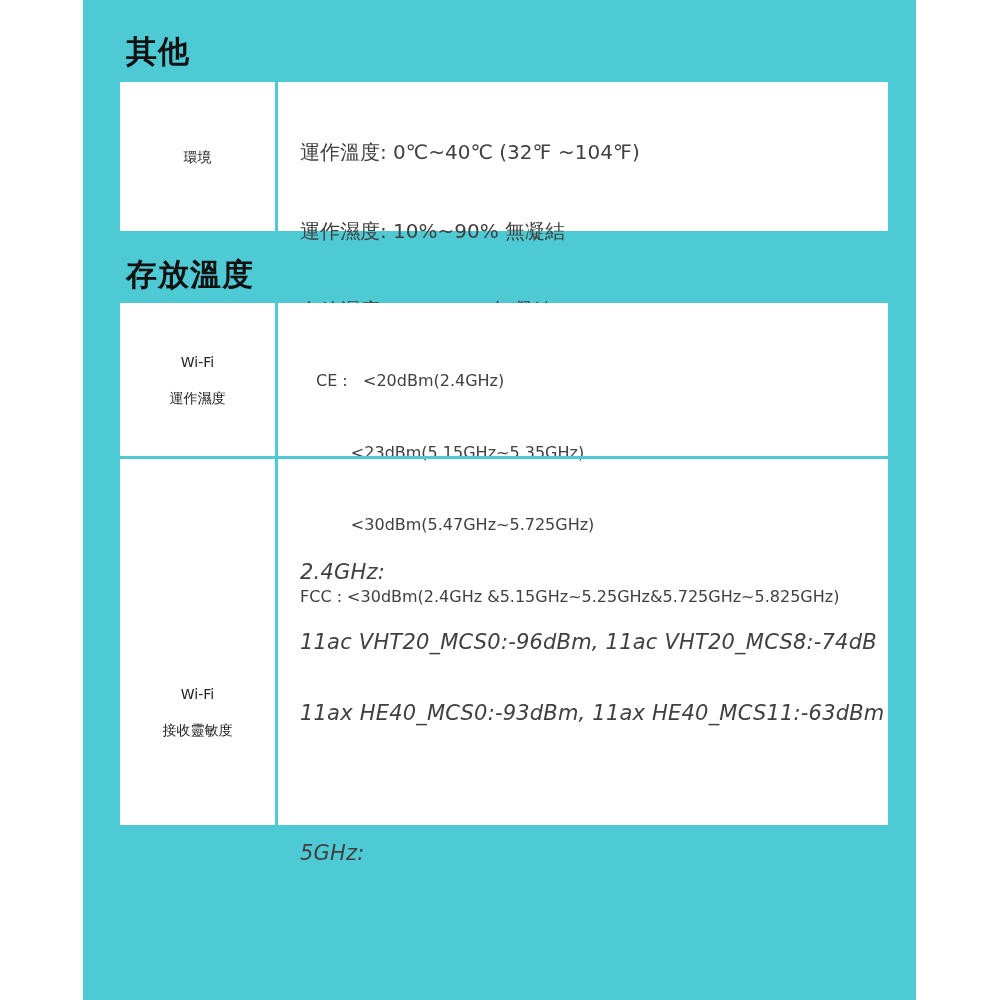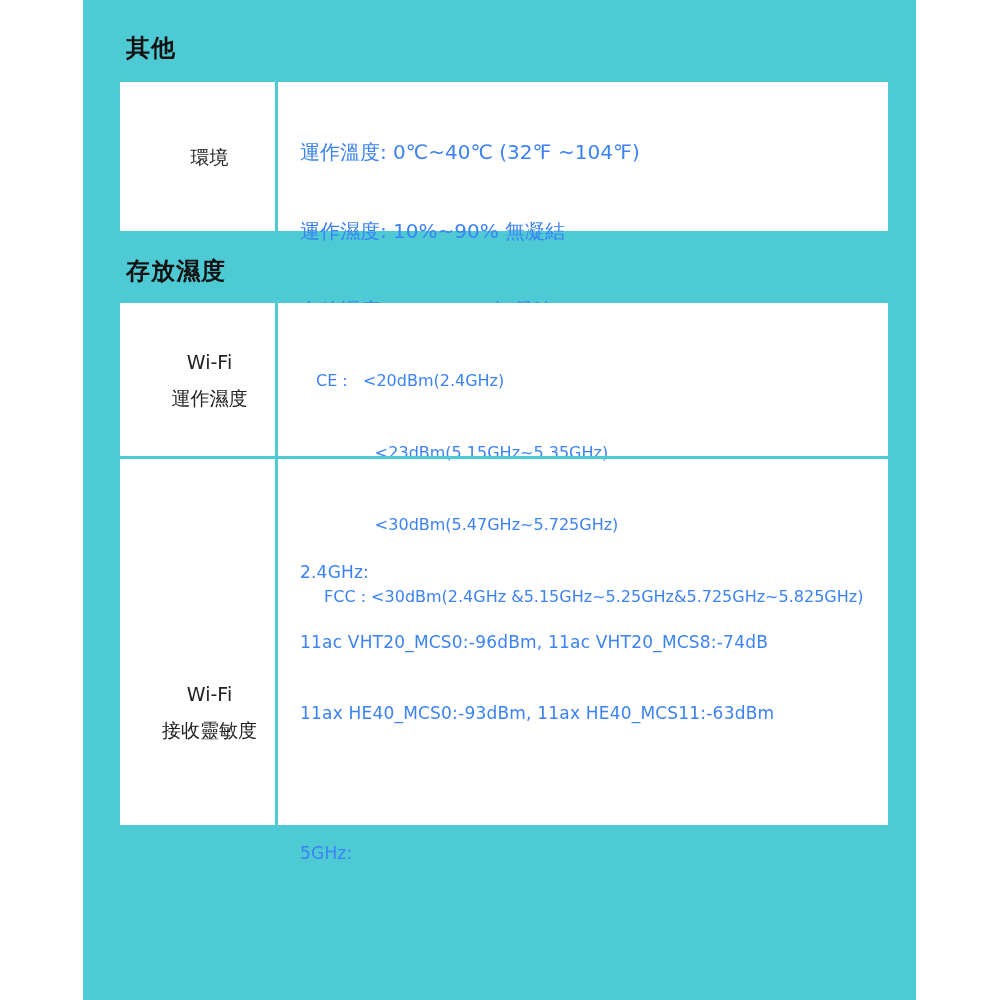--- a/index.html
+++ b/index.html
@@ -26,7 +26,7 @@
     .section-title {
       position: absolute;
       left: 126px;
-      font-size: 24px;
+      font-size: 31px;
       font-weight: bold;
       color: #111111;
       letter-spacing: 1px;

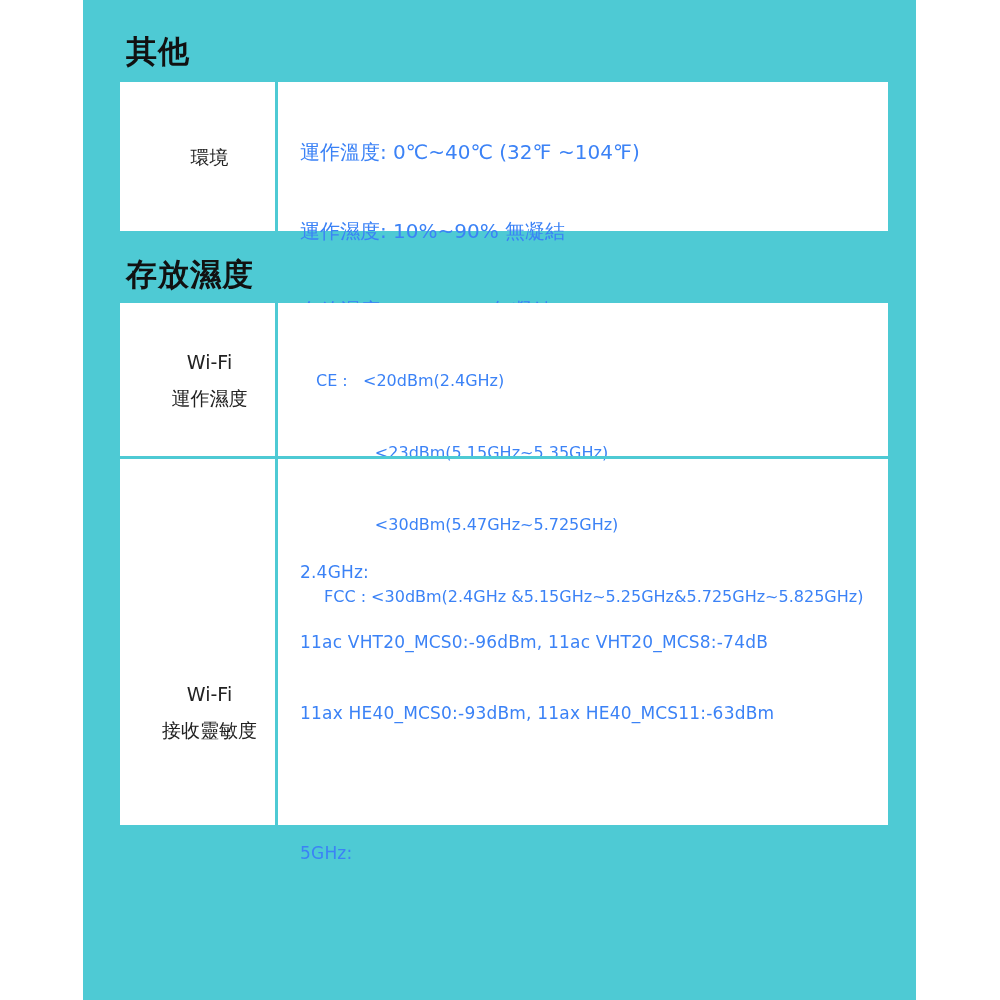--- a/index.html
+++ b/index.html
@@ -45,7 +45,7 @@
     }
     .row-label {
       position: absolute;
-      left: 12px;
+      left: 0;
       top: 0;
       width: 155px;
       height: 100%;
@@ -54,7 +54,7 @@
       align-items: center;
       justify-content: center;
       text-align: center;
-      font-size: 19px;
+      font-size: 14px;
       line-height: 36px;
       color: #222222;
     }

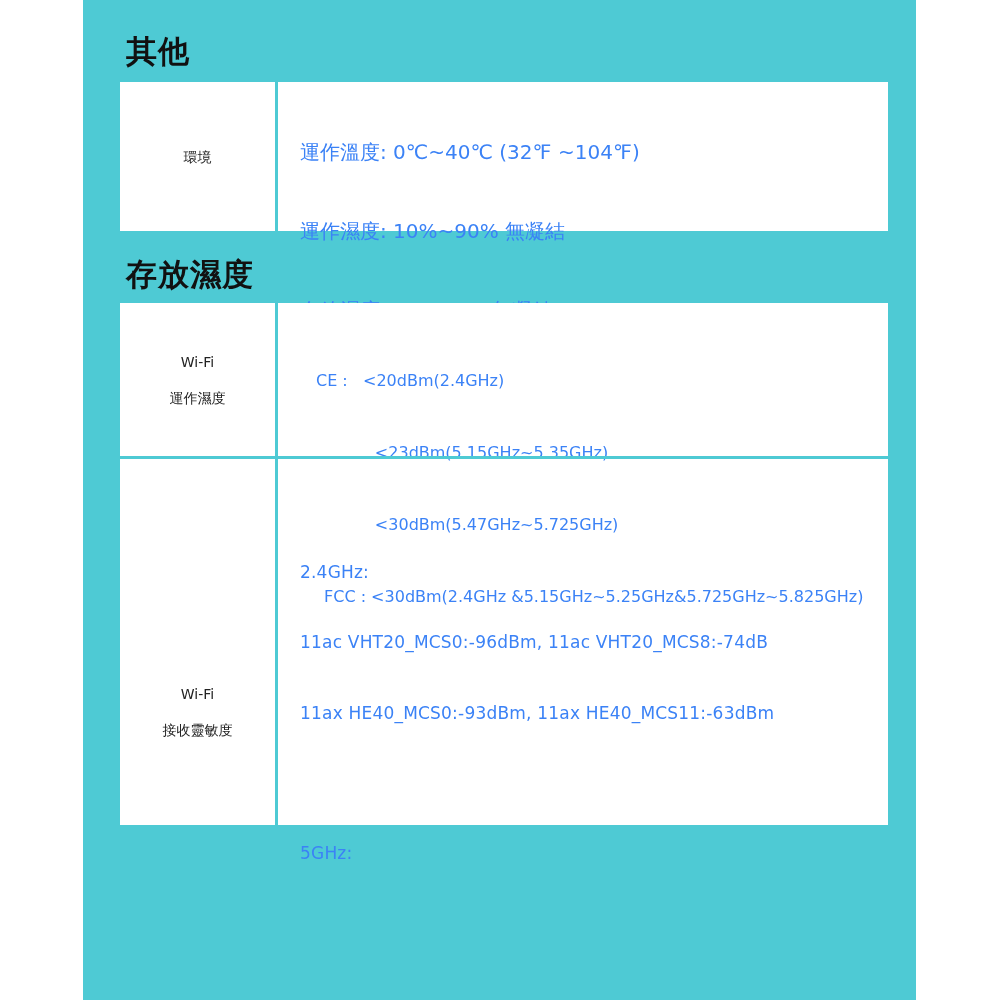--- a/index.html
+++ b/index.html
@@ -79,7 +79,7 @@
       top: 0;
       right: 10px;
       font-size: 19px;
-      color: #3b82f6;
+      color: #404040;
       white-space: pre;
     }
     .env-line {

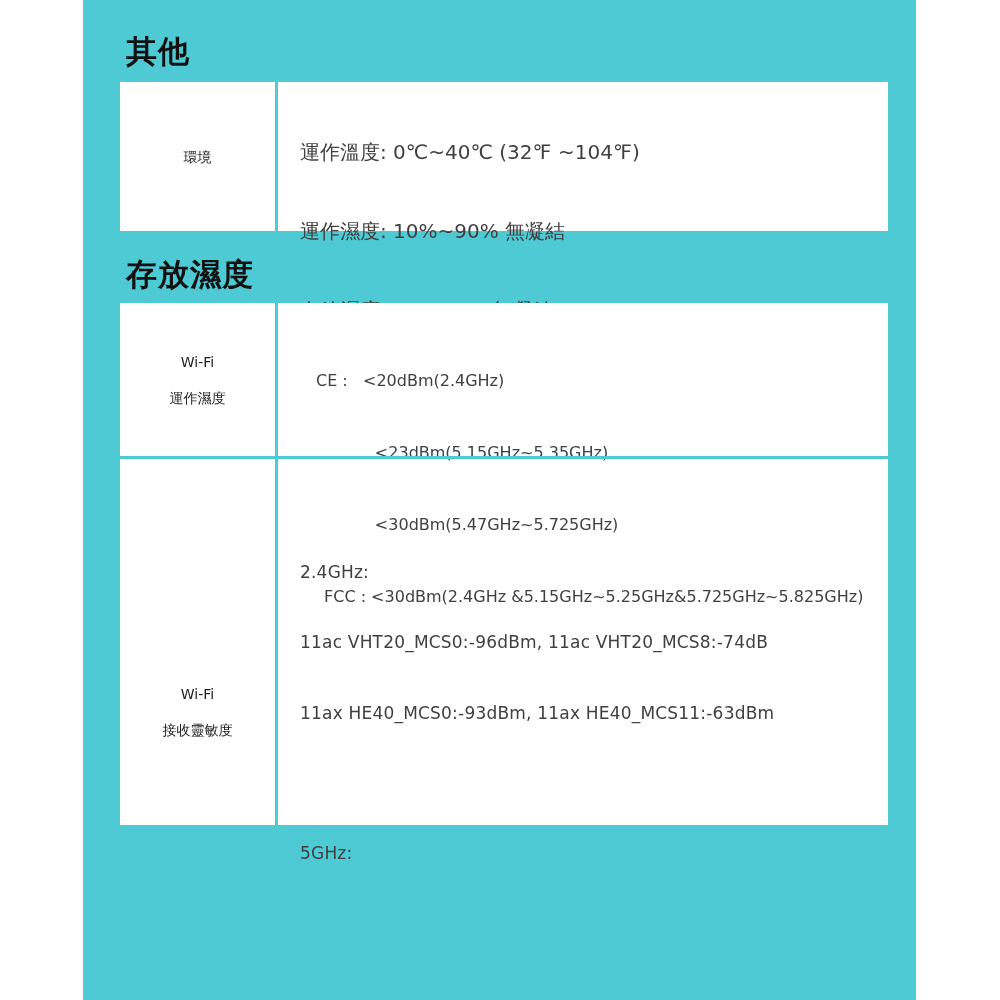--- a/index.html
+++ b/index.html
@@ -125,7 +125,7 @@
   </div>
 </div>
 
-<div class="section-title" style="top:259px;">存放濕度</div>
+<div class="section-title" style="top:259px;">存放溫度</div>
 
 <div class="card" style="top:303px; height:522px;">
   <div class="v-divider"></div>

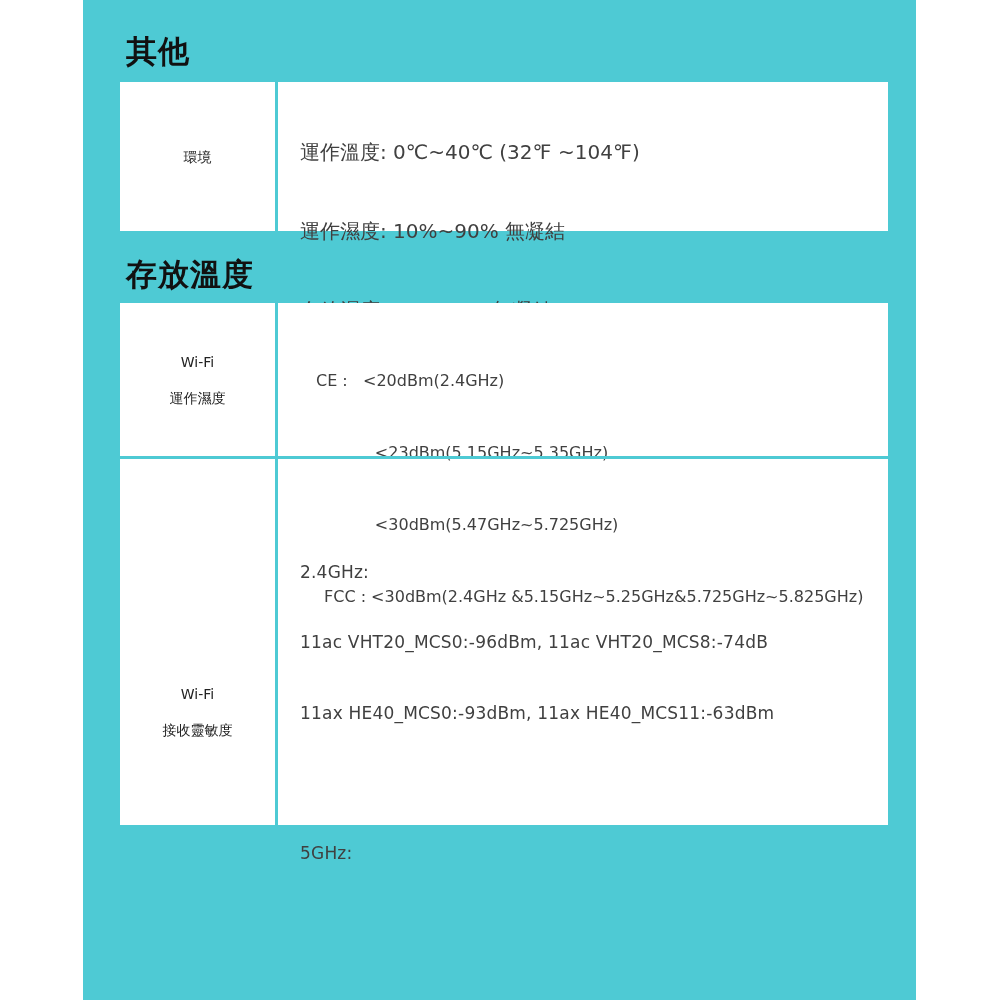--- a/index.html
+++ b/index.html
@@ -92,7 +92,6 @@
       line-height: 28px;
       font-size: 16px;
       white-space: pre;
-      margin-left: 24px;
     }
     .sens-line {
       height: 26.4px;

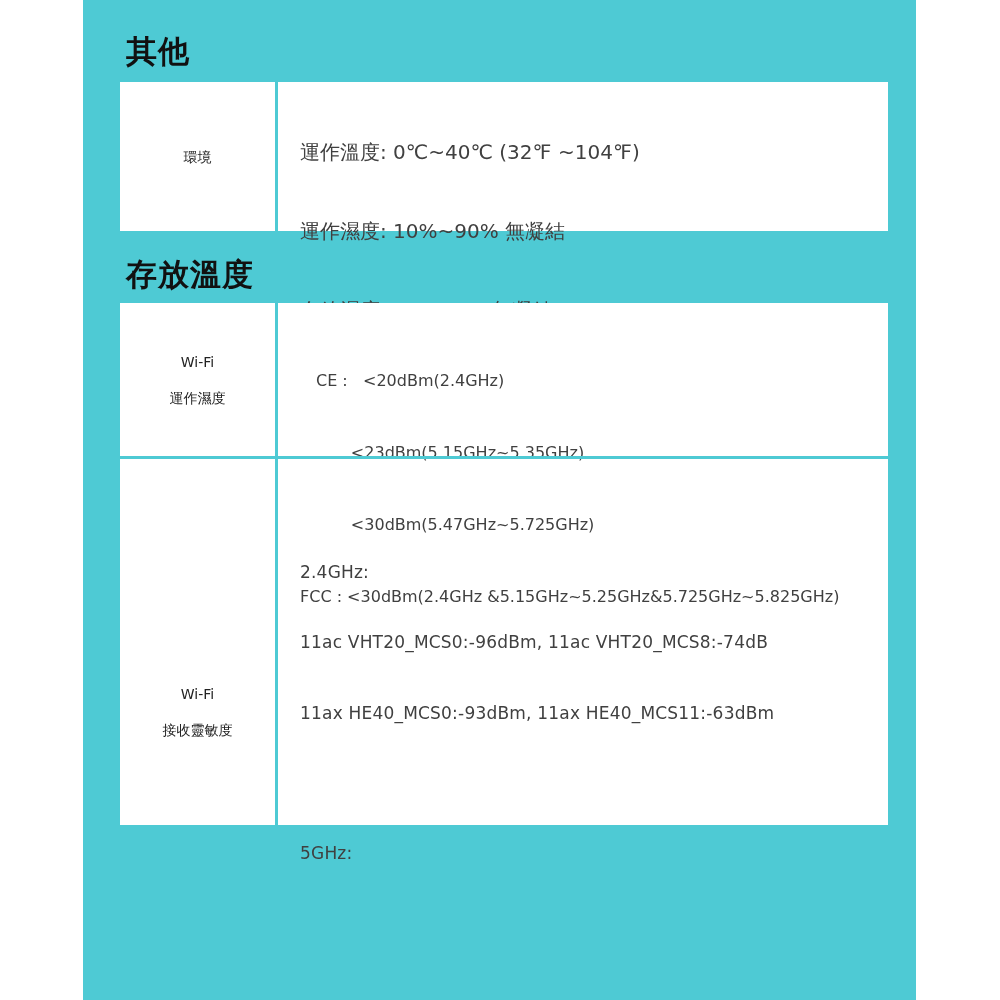--- a/index.html
+++ b/index.html
@@ -96,8 +96,9 @@
     .sens-line {
       height: 26.4px;
       line-height: 26.4px;
-      font-size: 17px;
+      font-size: 21px;
       letter-spacing: 0.2px;
+      font-style: italic;
     }
     .sens-gap {
       height: 26px;

